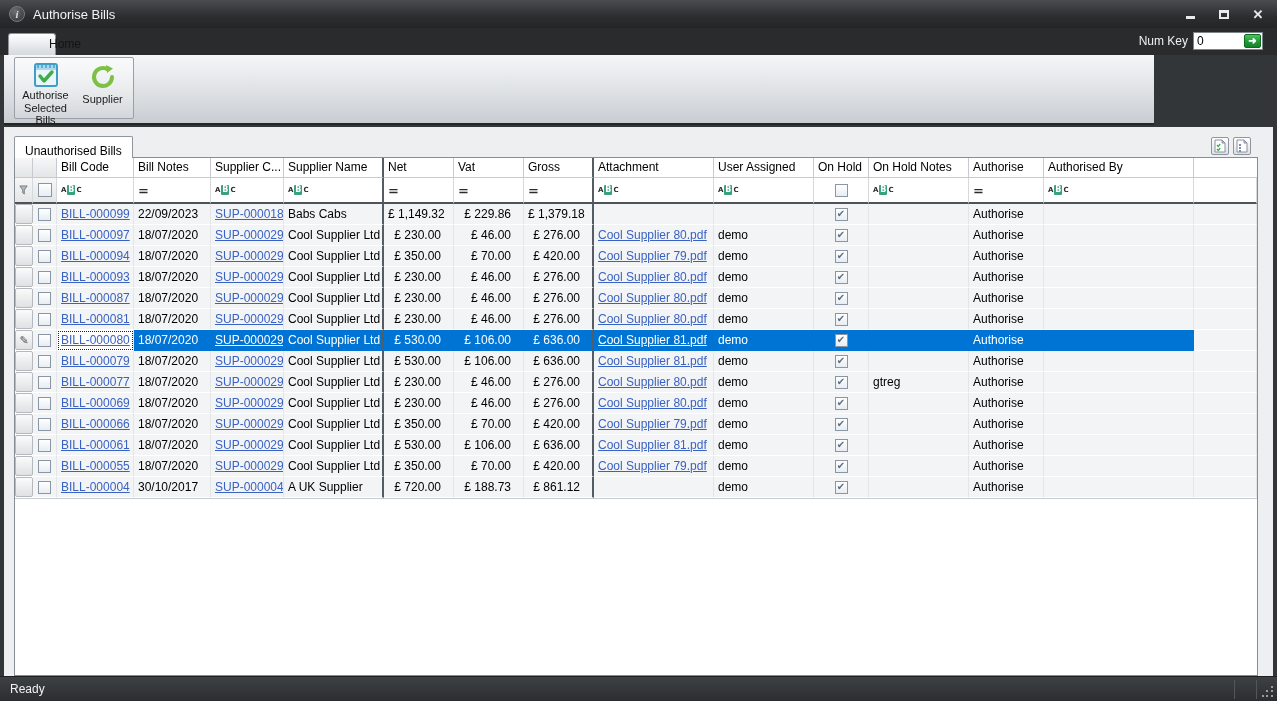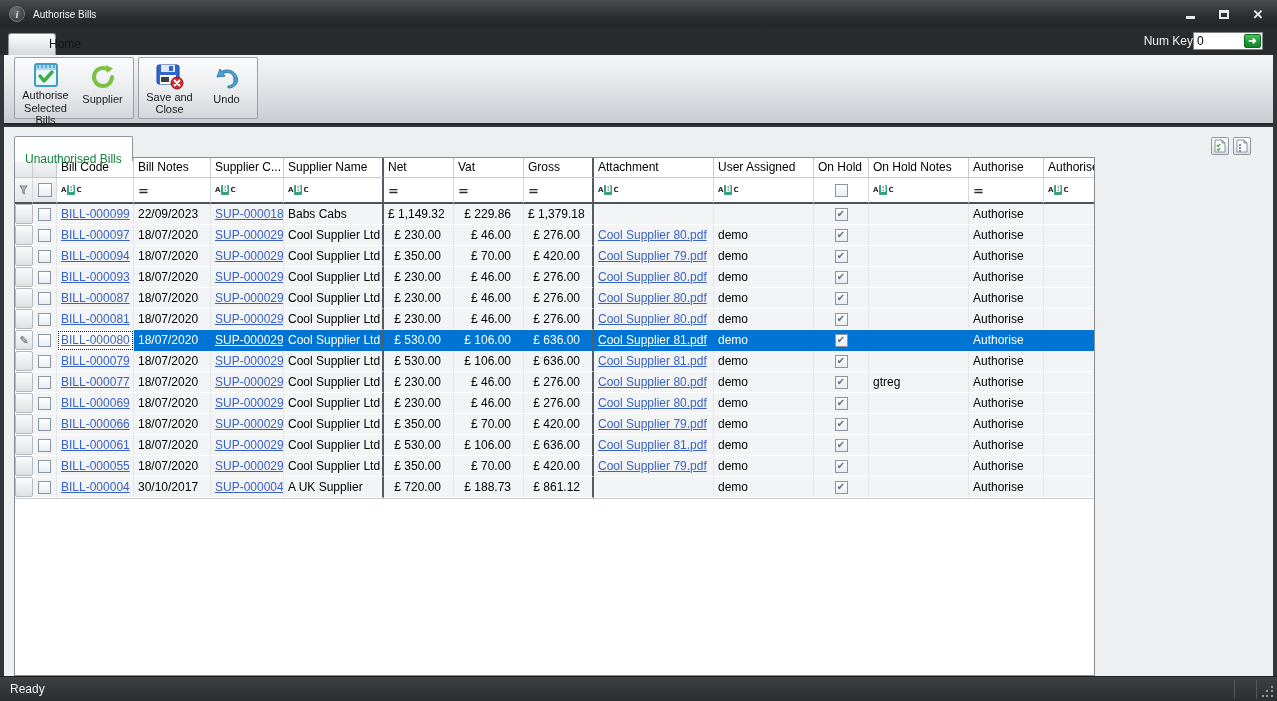--- a/index.html
+++ b/index.html
@@ -12,7 +12,7 @@
   .app-icon { width:16px; height:16px; border-radius:50%; margin:0 8px 0 9px;
     background:radial-gradient(circle at 35% 30%, #6d7174, #2e3032); border:1px solid #797d81;
     color:#d9dcde; font:italic bold 11px "Liberation Serif", serif; text-align:center; line-height:14px; }
-  .title-text { color:#f2f3f4; font-size:10px; }
+  .title-text { color:#f2f3f4; font-size:13px; }
   .win-btns { position:absolute; right:10px; top:0; height:28px; display:flex; align-items:center; gap:16px; }
   .win-btn { width:18px; height:18px; display:flex; align-items:center; justify-content:center; color:#e8eaec; cursor:default; }
   .glyph-min { width:9px; height:3px; background:#e8eaec; margin-top:7px; }

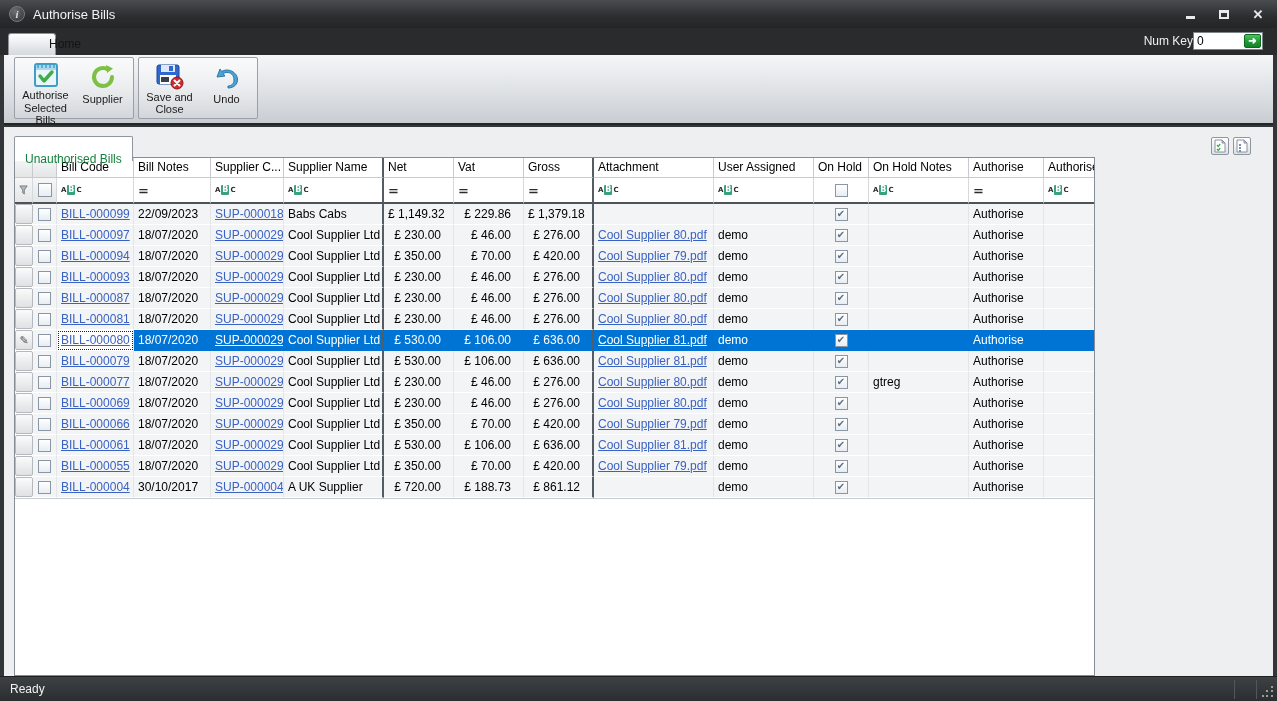--- a/index.html
+++ b/index.html
@@ -24,7 +24,7 @@
   .ribbon-tab { position:absolute; left:8px; bottom:0; width:48px; height:22px;
     background:linear-gradient(#ffffff,#e9ebee 50%,#d5d8dc); border:1px solid #8d9298; border-bottom:none;
     border-radius:3px 3px 0 0; text-align:center; line-height:21px; color:#141414;padding-left:40px; }
-  .numkey-wrap { position:absolute; right:14px; top:4px; display:flex; align-items:center; }
+  .numkey-wrap { position:absolute; right:14px; top:4px; display:flex; align-items:center; gap:5px; }
   .numkey-label { color:#f0f1f2; }
   .numkey-box { width:70px; height:18px; background:#fff; border:1px solid #7e8387; position:relative; }
   .numkey-input { position:absolute; left:0; top:0; width:50px; height:16px; border:none; outline:none;

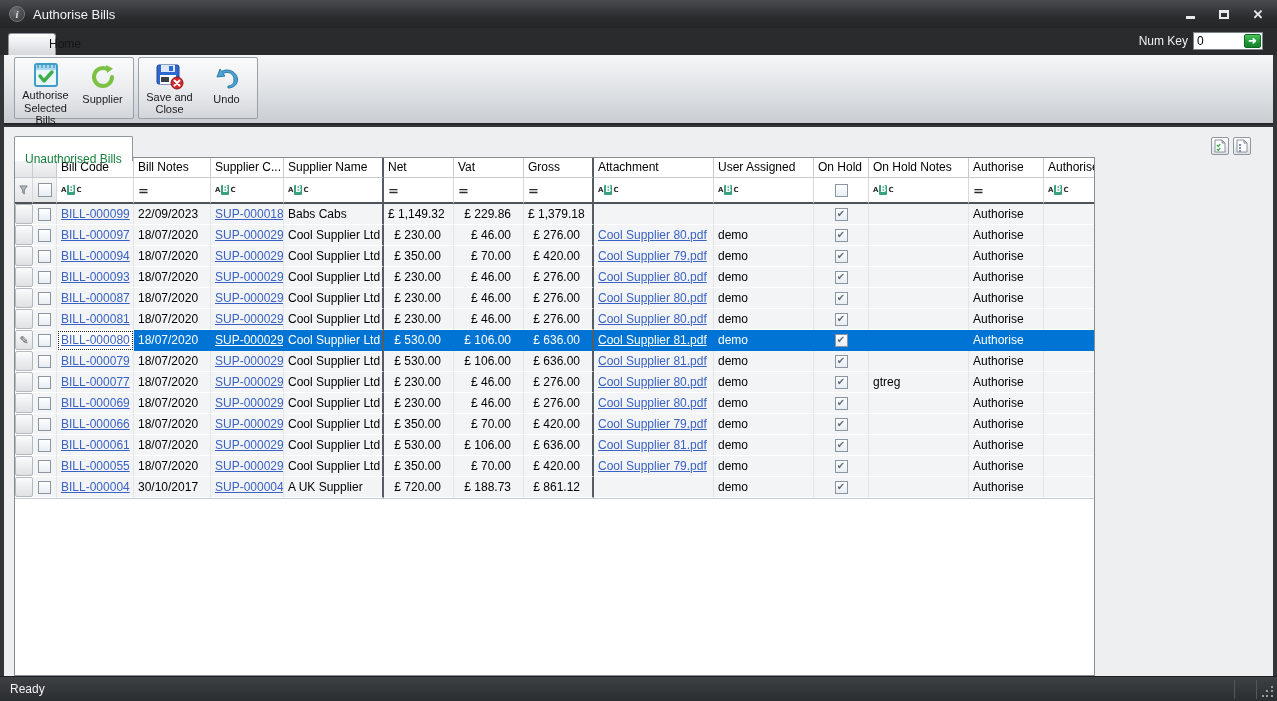--- a/index.html
+++ b/index.html
@@ -34,7 +34,7 @@
     color:#fff; font-size:10px; line-height:12px; text-align:center; font-weight:bold; }
 
   
-  .ribbon { position:absolute; left:4px; top:55px; width:1269px; height:70px;
+  .ribbon { position:absolute; left:4px; top:55px; width:1150px; height:70px;
     background:linear-gradient(#f5f6f7,#e2e5e8 45%,#c9cdd2); border-bottom:2px solid #232527; padding:2px 0 18px 10px; display:flex; }
   .rgroup { height:62px; border:1px solid #9aa0a7; border-radius:2px; background:linear-gradient(rgba(255,255,255,.55),rgba(255,255,255,.12));
     display:flex; align-items:flex-start; padding:2px 2px; margin-right:4px; }

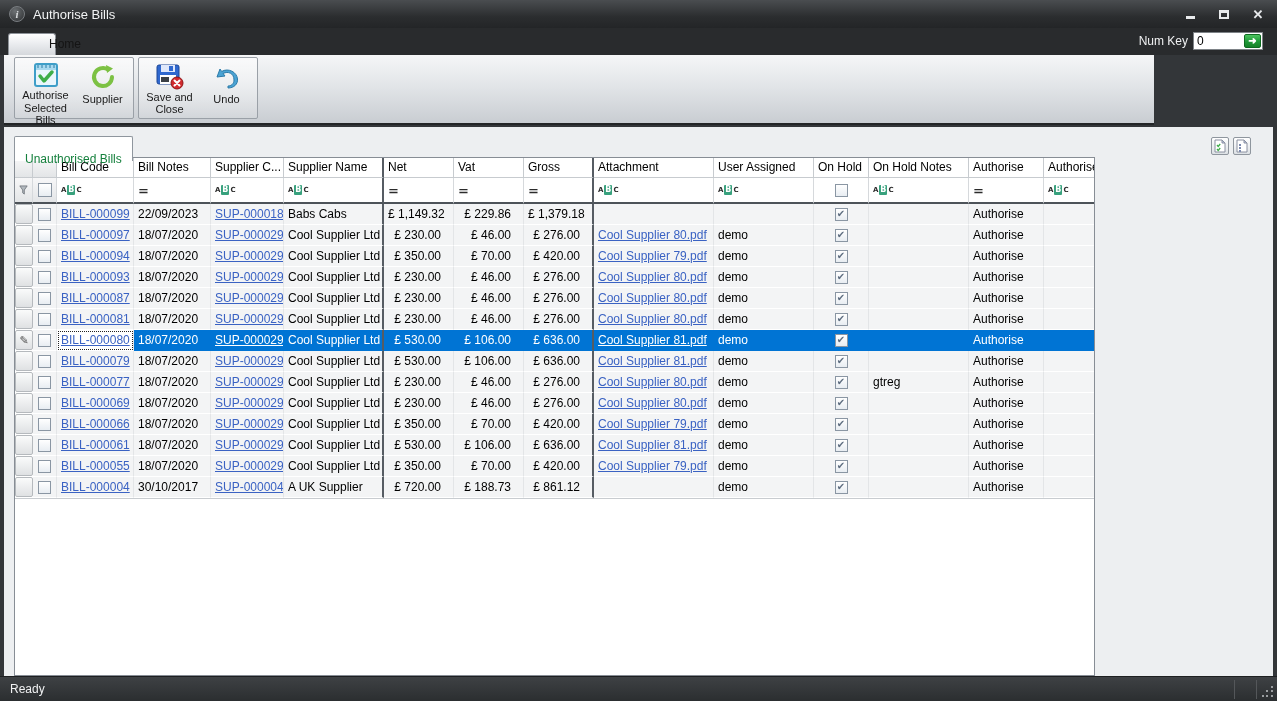--- a/index.html
+++ b/index.html
@@ -165,30 +165,6 @@
       <span class="rlabel">Supplier</span>
     </div>
   </div>
-  <div class="rgroup">
-    <div class="rbtn">
-      <span class="ric">
-        <svg width="30" height="28" viewBox="0 0 30 28">
-          <rect x="2" y="3" width="22" height="19" rx="2" fill="#2f68cf" stroke="#1d4796"></rect>
-          <rect x="6" y="3" width="14" height="7" fill="#dfe8fb"></rect>
-          <rect x="14" y="4" width="4" height="5" fill="#2f68cf"></rect>
-          <rect x="5" y="13" width="16" height="9" fill="#ffffff"></rect>
-          <rect x="6" y="15" width="8" height="5" fill="#3a3f45"></rect>
-          <circle cx="22" cy="21" r="6" fill="#d12a2e" stroke="#8e1518"></circle>
-          <path d="M19.5 18.5 l5 5 M24.5 18.5 l-5 5" stroke="#fff" stroke-width="2" stroke-linecap="round"></path>
-        </svg>
-      </span>
-      <span class="rlabel">Save and Close</span>
-    </div>
-    <div class="rbtn">
-      <span class="ric">
-        <svg width="28" height="28" viewBox="0 0 28 28">
-          <path d="M7 6 L4 14 L12 13 L10 10.5 C15 8 21 10 21 17 C21 21 18 23 15 23 L15 25 C21 25 25 21 24.5 16 C24 9 15 4.5 8.7 8.5 Z" fill="#4aa3d4" stroke="#2b7aa8" stroke-width="1"></path>
-        </svg>
-      </span>
-      <span class="rlabel">Undo</span>
-    </div>
-  </div>
 </div>
 
 <div class="main">

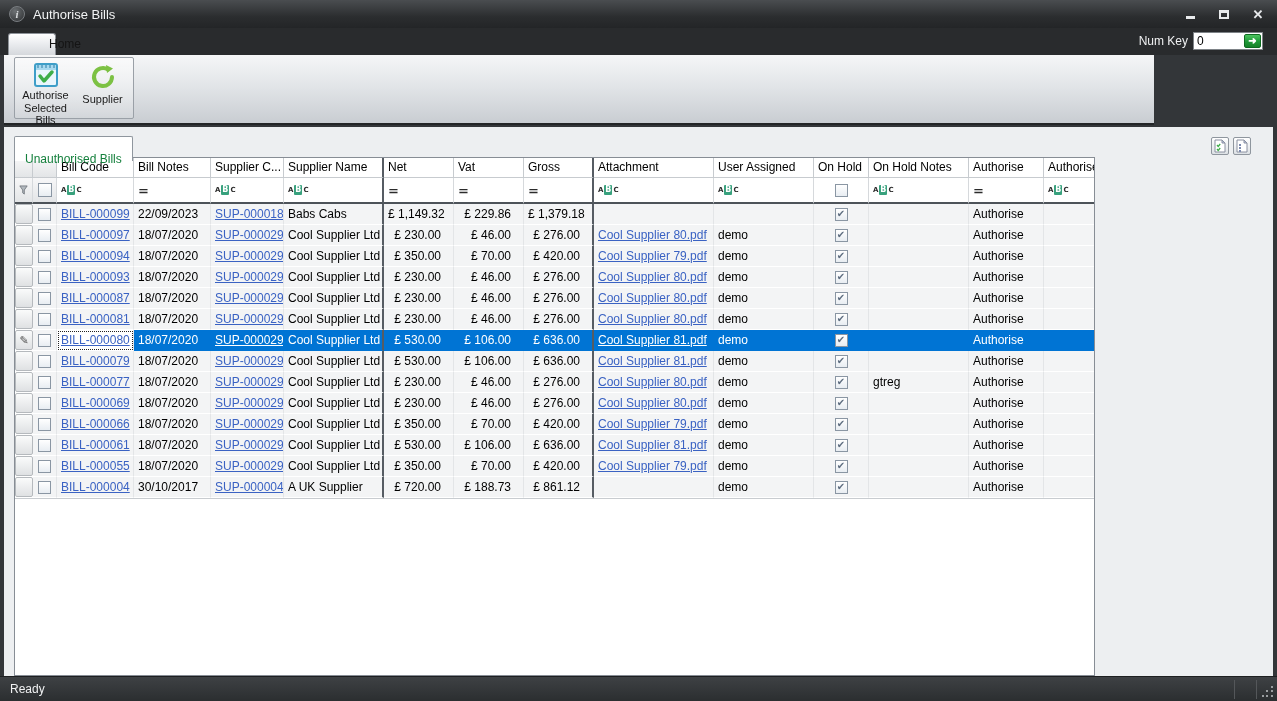--- a/index.html
+++ b/index.html
@@ -44,8 +44,8 @@
 
   
   .main { position:absolute; left:4px; top:127px; width:1269px; height:549px; background:#edeff1; }
-  .doc-tab { position:absolute; left:10px; top:9px; height:22px; padding:12px 10px; background:#fff;
-    border:1px solid #8f969e; border-bottom:none; border-radius:2px 2px 0 0; line-height:21px; color:#15803d; z-index:3; }
+  .doc-tab { position:absolute; left:10px; top:9px; height:22px; padding:4px 10px; background:#fff;
+    border:1px solid #8f969e; border-bottom:none; border-radius:2px 2px 0 0; line-height:21px; color:#000000; z-index:3; }
   .mini-btn { position:absolute; top:10px; width:18px; height:18px; border:1px solid #8f969e; border-radius:2px;
     background:linear-gradient(#ffffff,#dde1e5); display:flex; align-items:center; justify-content:center; }
   .mini-btn.b1 { right:44px; } .mini-btn.b2 { right:22px; }

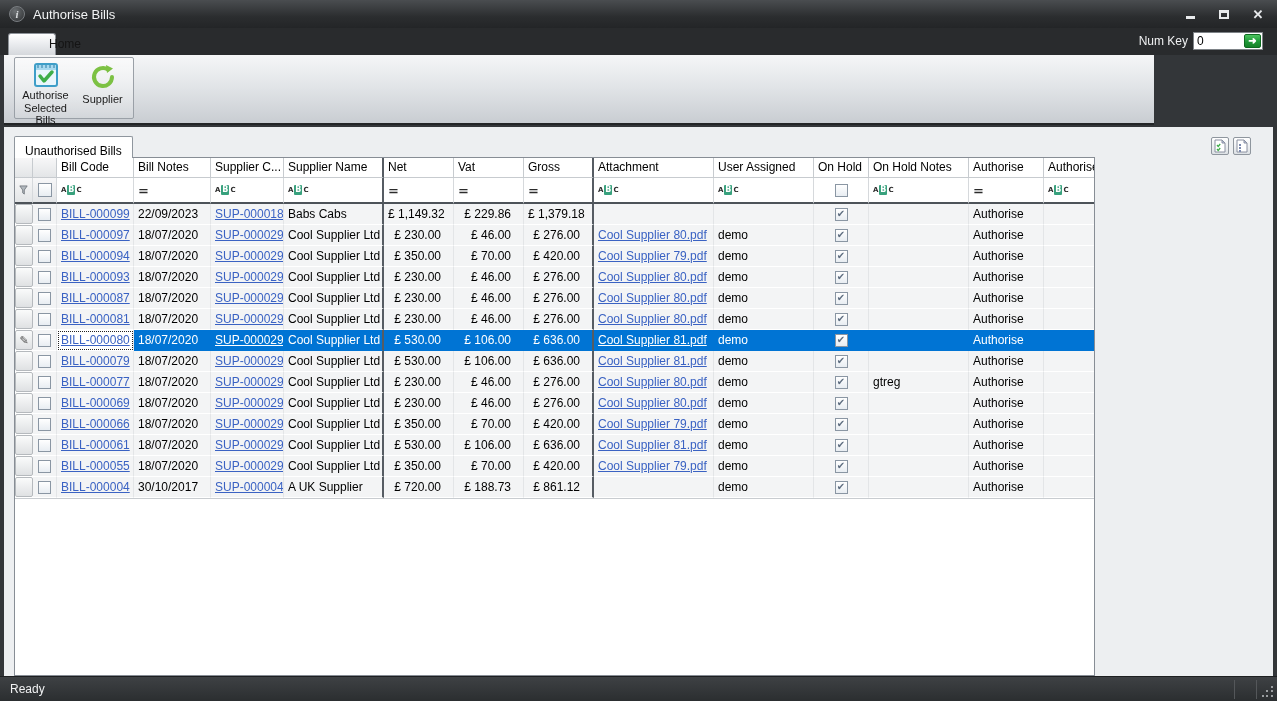--- a/index.html
+++ b/index.html
@@ -51,7 +51,7 @@
   .mini-btn.b1 { right:44px; } .mini-btn.b2 { right:22px; }
 
   
-  .grid { position:absolute; left:10px; top:30px; width:1081px; height:519px; background:#fff; border:1px solid #878d95; overflow:hidden; }
+  .grid { position:absolute; left:10px; top:30px; width:1244px; height:519px; background:#fff; border:1px solid #878d95; overflow:hidden; }
   .grow { display:flex; width:1242px; }
   .cell { flex:none; border-right:1px solid #c7cbcf; overflow:hidden; white-space:nowrap; padding:0 4px; }
   .c-ind{width:18px} .c-chk{width:24px} .c-billcode{width:77px} .c-billdate{width:77px}

